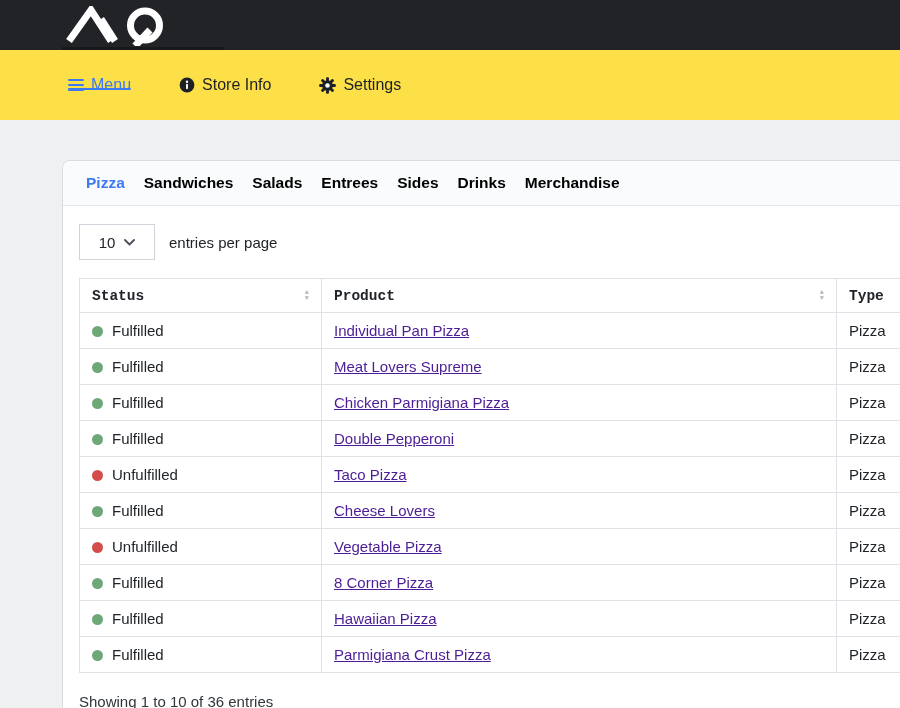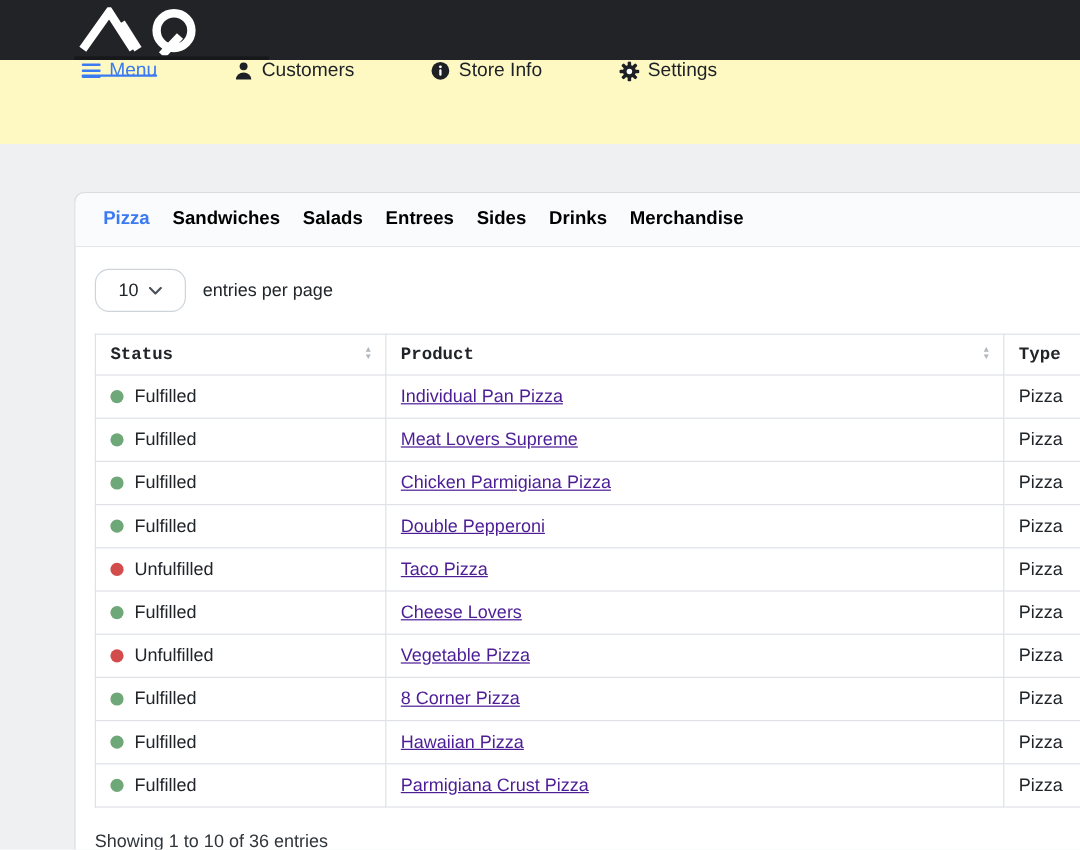--- a/index.html
+++ b/index.html
@@ -12,7 +12,7 @@
   .topbar-strip { position:absolute; left:62px; bottom:0; width:162px; height:3px; background:#17181a; }
 
   
-  .navbar { height:70px; background:#fef9c3; display:flex; align-items:flex-start; padding-left:68px; gap:64px; }
+  .navbar { height:70px; background:#fde047; display:flex; align-items:center; padding-left:68px; gap:48px; }
   .nav-item { display:flex; align-items:center; gap:7px; font-size:16px; color:#1d2126; position:relative; cursor:pointer; text-decoration:none; }
   .nav-item .nicon { display:flex; align-items:center; }
   .nav-item.active { color:#3b7af2; }

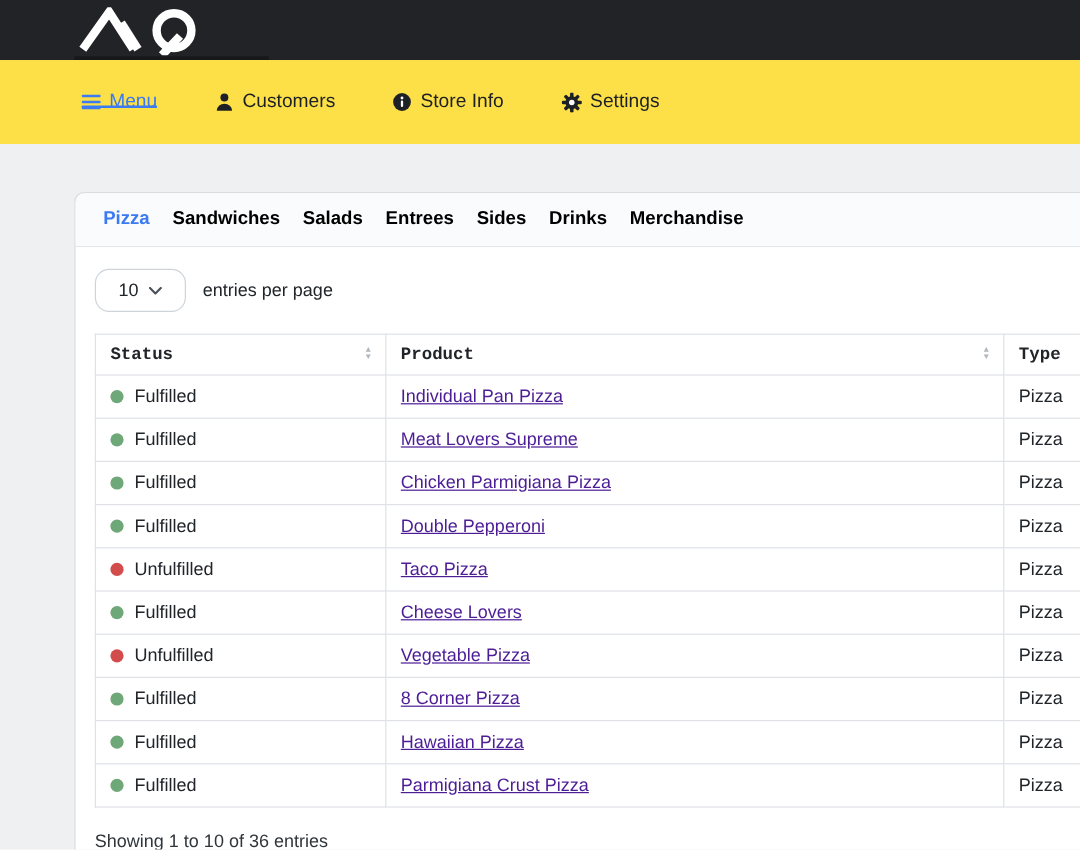--- a/index.html
+++ b/index.html
@@ -74,15 +74,6 @@
           </svg>
       </span>
       <span>Menu</span>
-    </a>
-    <a class="nav-item">
-      <span class="nicon">
-        <svg width="16" height="16" viewBox="0 0 16 16" fill="#1d2126">
-            <circle cx="8" cy="4.3" r="3.3"></circle>
-            <path d="M1.6 15.2 a6.4 5.8 0 0 1 12.8 0 z"></path>
-          </svg>
-      </span>
-      <span>Customers</span>
     </a>
     <a class="nav-item">
       <span class="nicon">

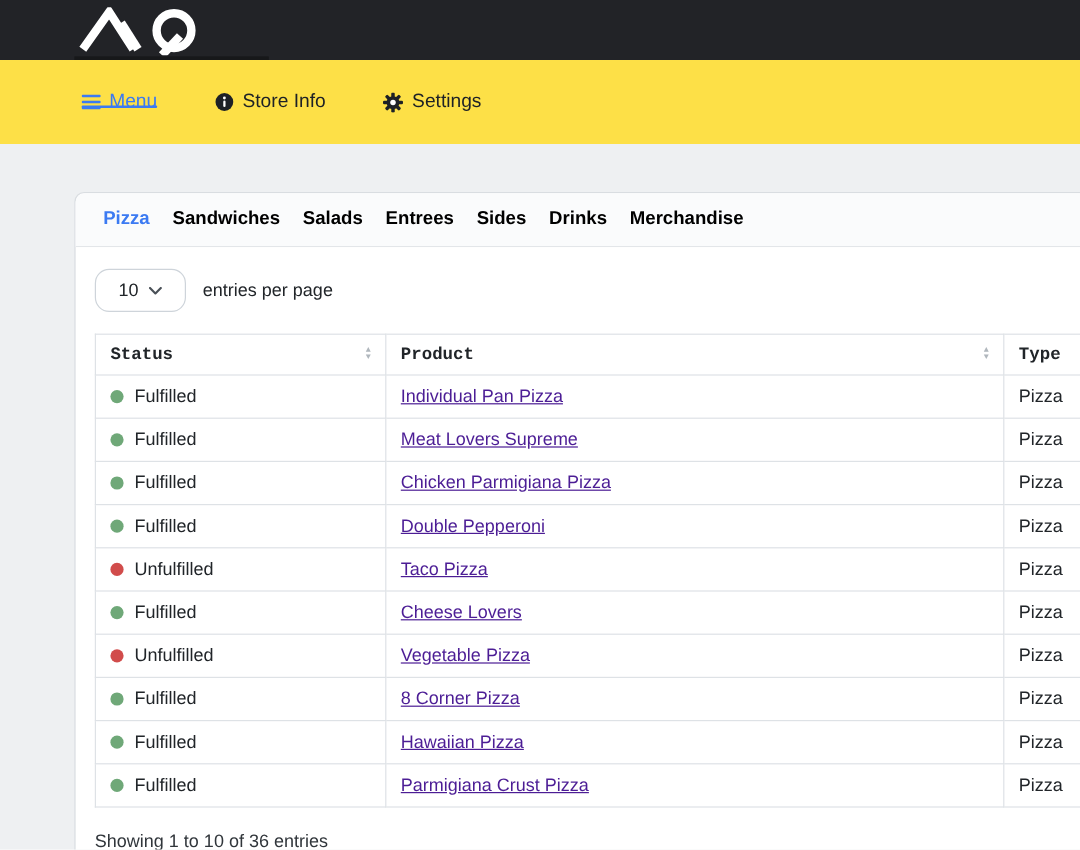--- a/index.html
+++ b/index.html
@@ -27,7 +27,7 @@
   .card-body { padding:18px 16px; }
 
   .page-size-row { display:flex; align-items:center; gap:14px; margin-bottom:18px; }
-  .select { width:76px; height:36px; background:#fff; border:1px solid #ced4da; border-radius:12px; display:flex; align-items:center; justify-content:center; gap:9px; font-size:15px; color:#212529; cursor:pointer; }
+  .select { width:76px; height:36px; background:#fff; border:1px solid #ced4da; border-radius:0; display:flex; align-items:center; justify-content:center; gap:9px; font-size:15px; color:#212529; cursor:pointer; }
   .psr-label { font-size:15px; color:#212529; }
 
   table { border-collapse:collapse; width:100%; font-size:15px; color:#212529; table-layout:fixed; }

